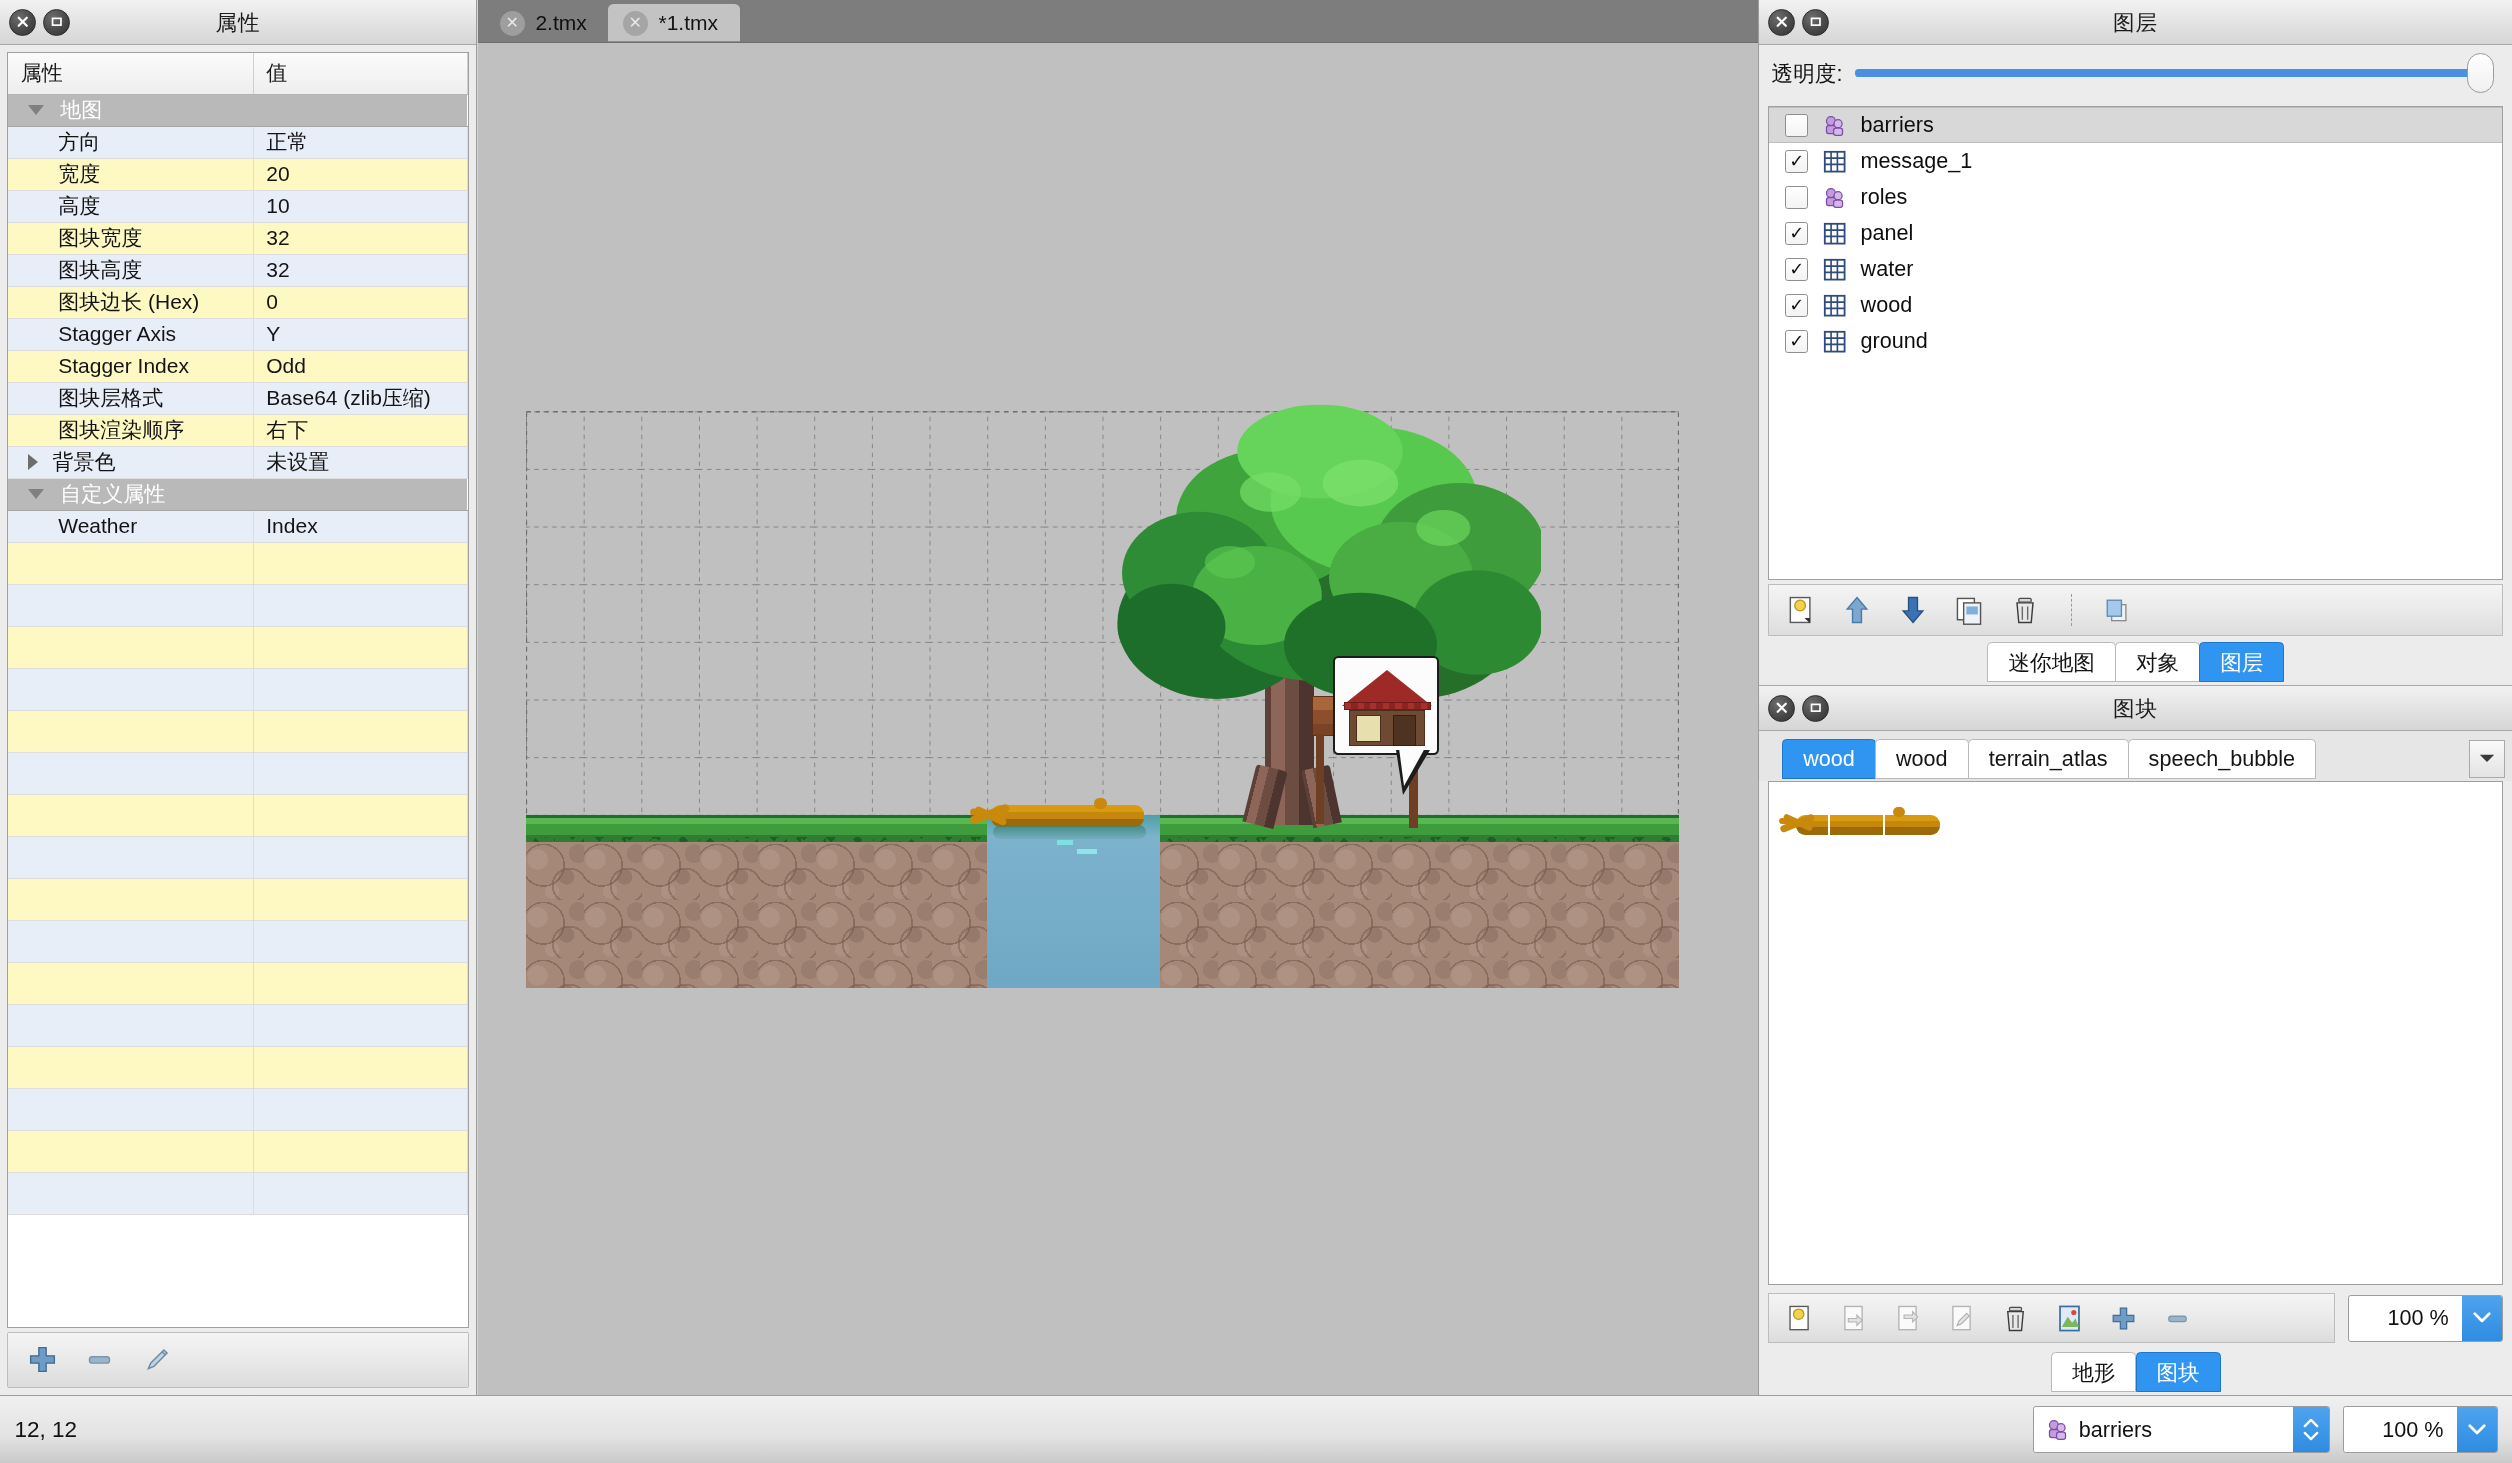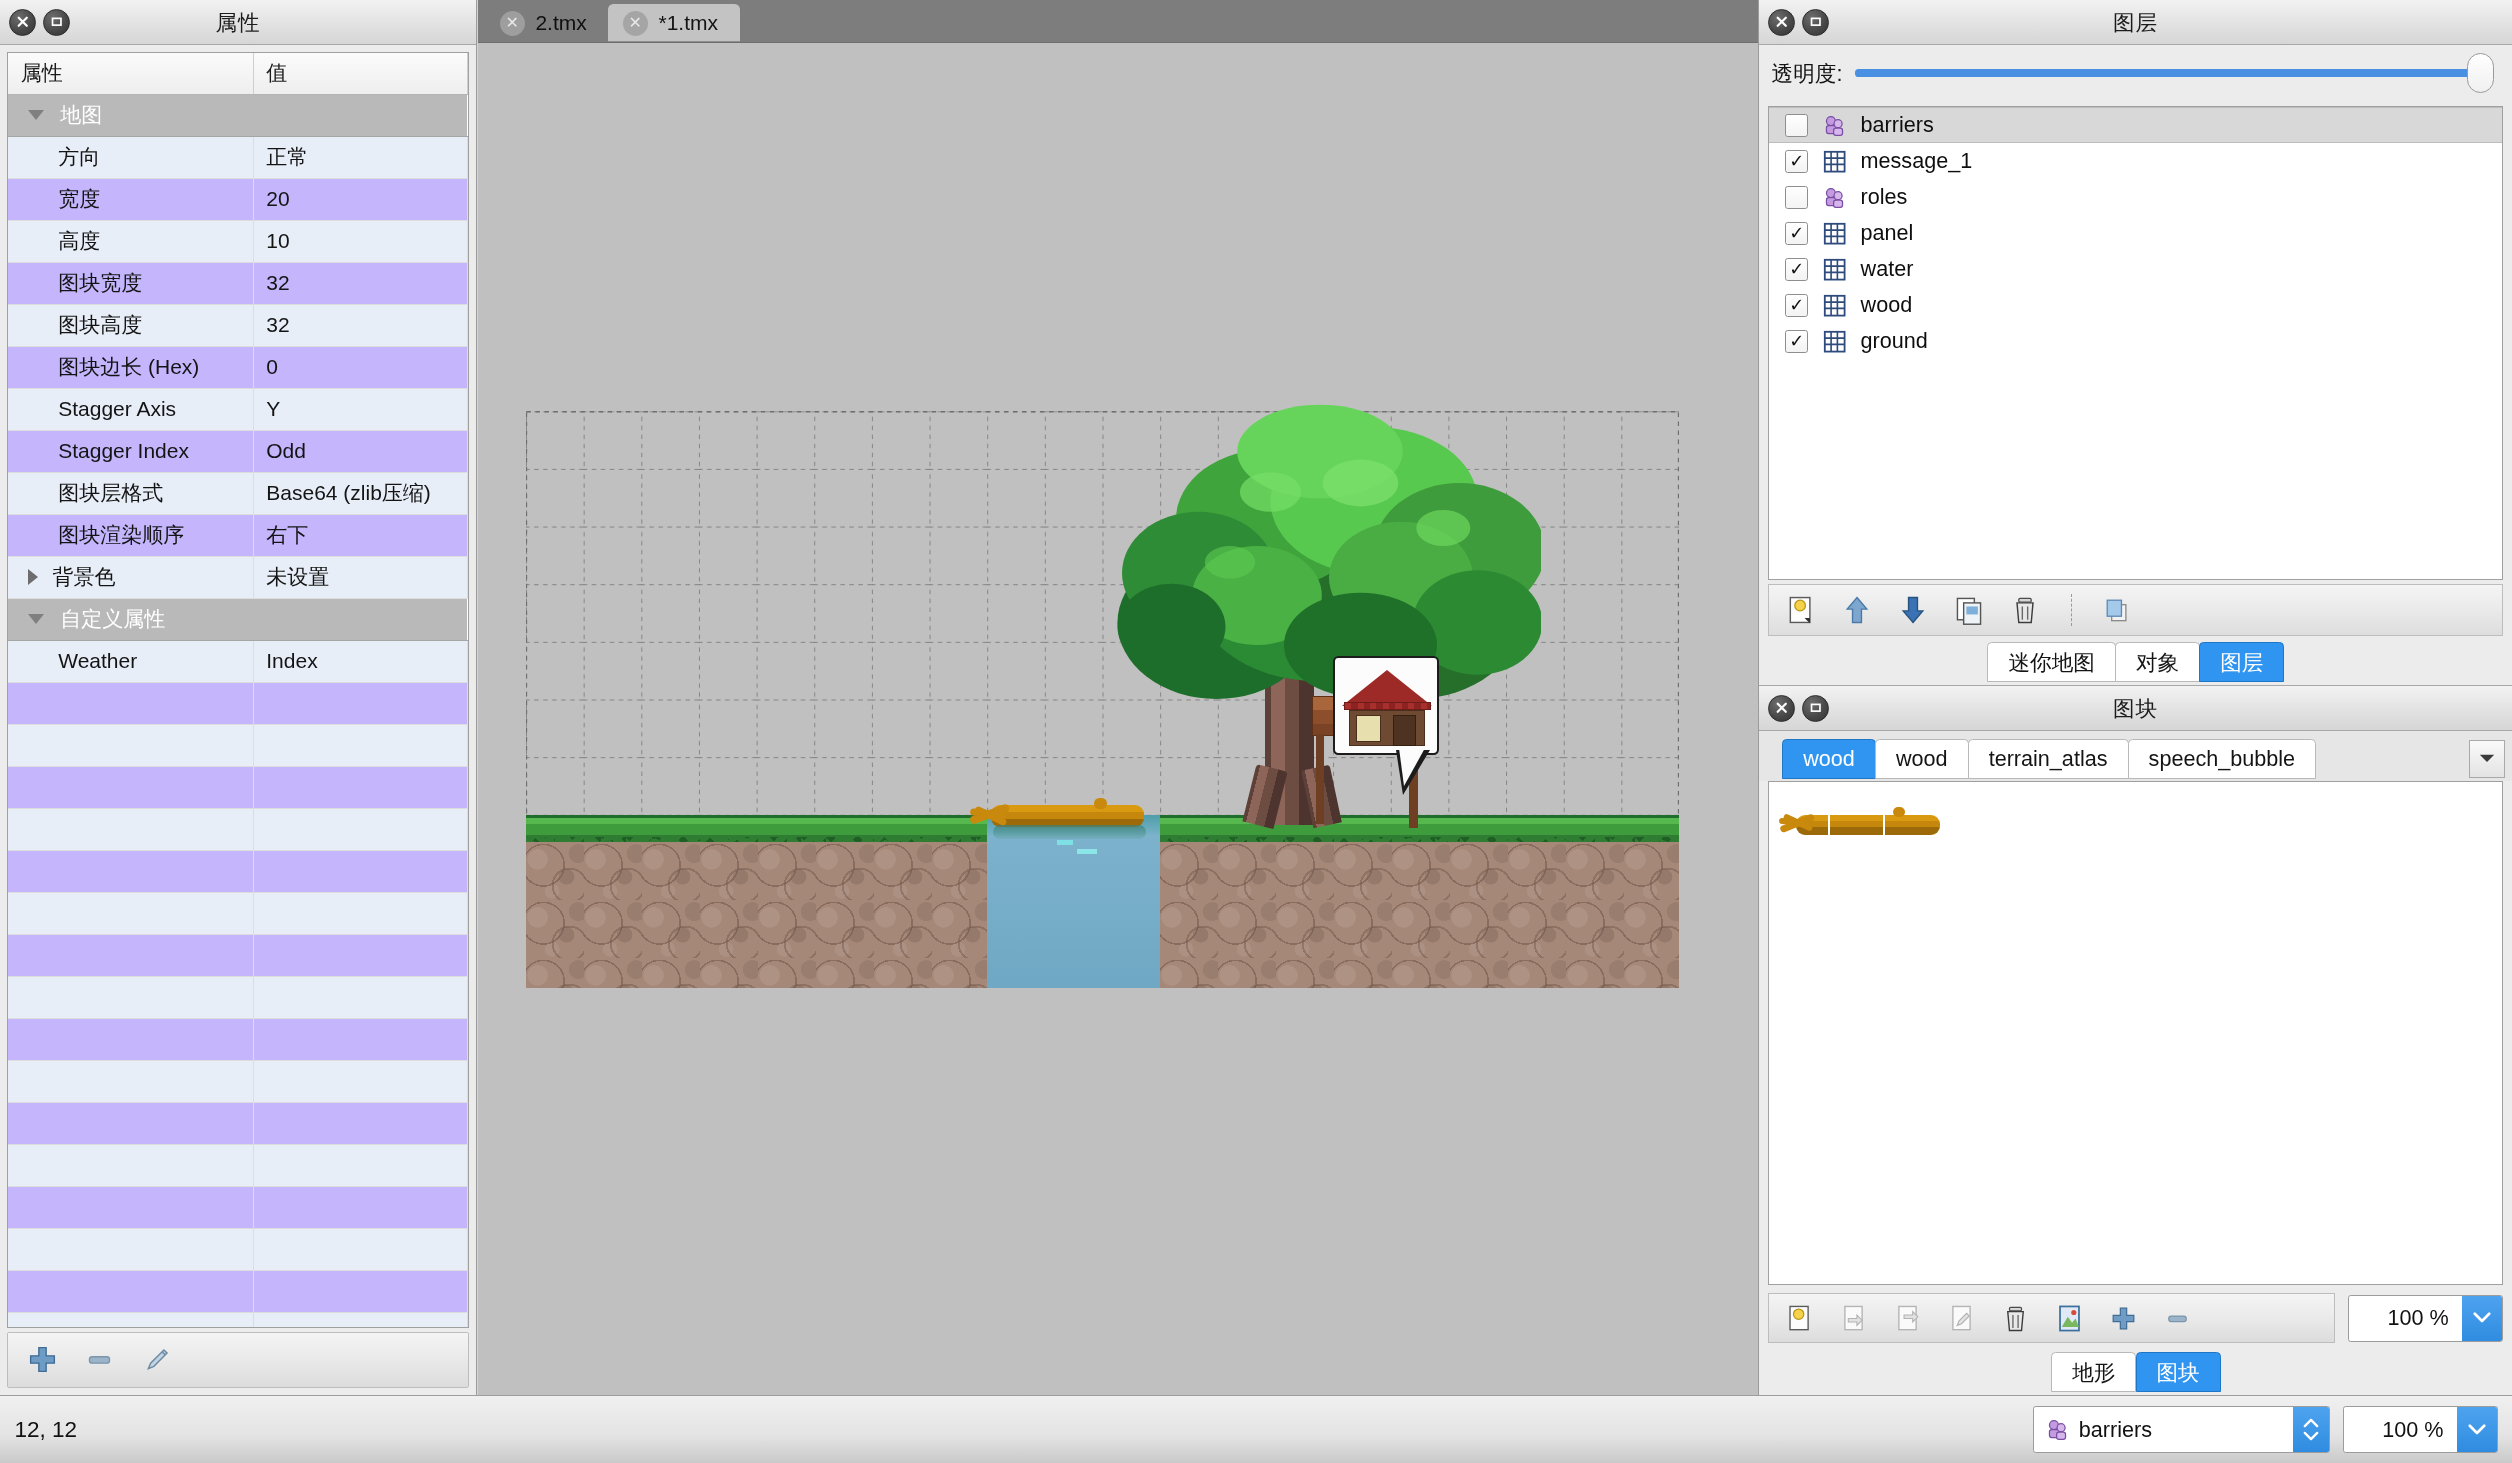--- a/index.html
+++ b/index.html
@@ -68,7 +68,7 @@
   .props td {
     font-size: 21px;
     color: #141414;
-    height: 42px;
+    height: 32px;
     padding: 0 0 0 12.6px;
     border-bottom: 0.9px solid #dddddd;
     border-right: 0.9px solid #dddddd;

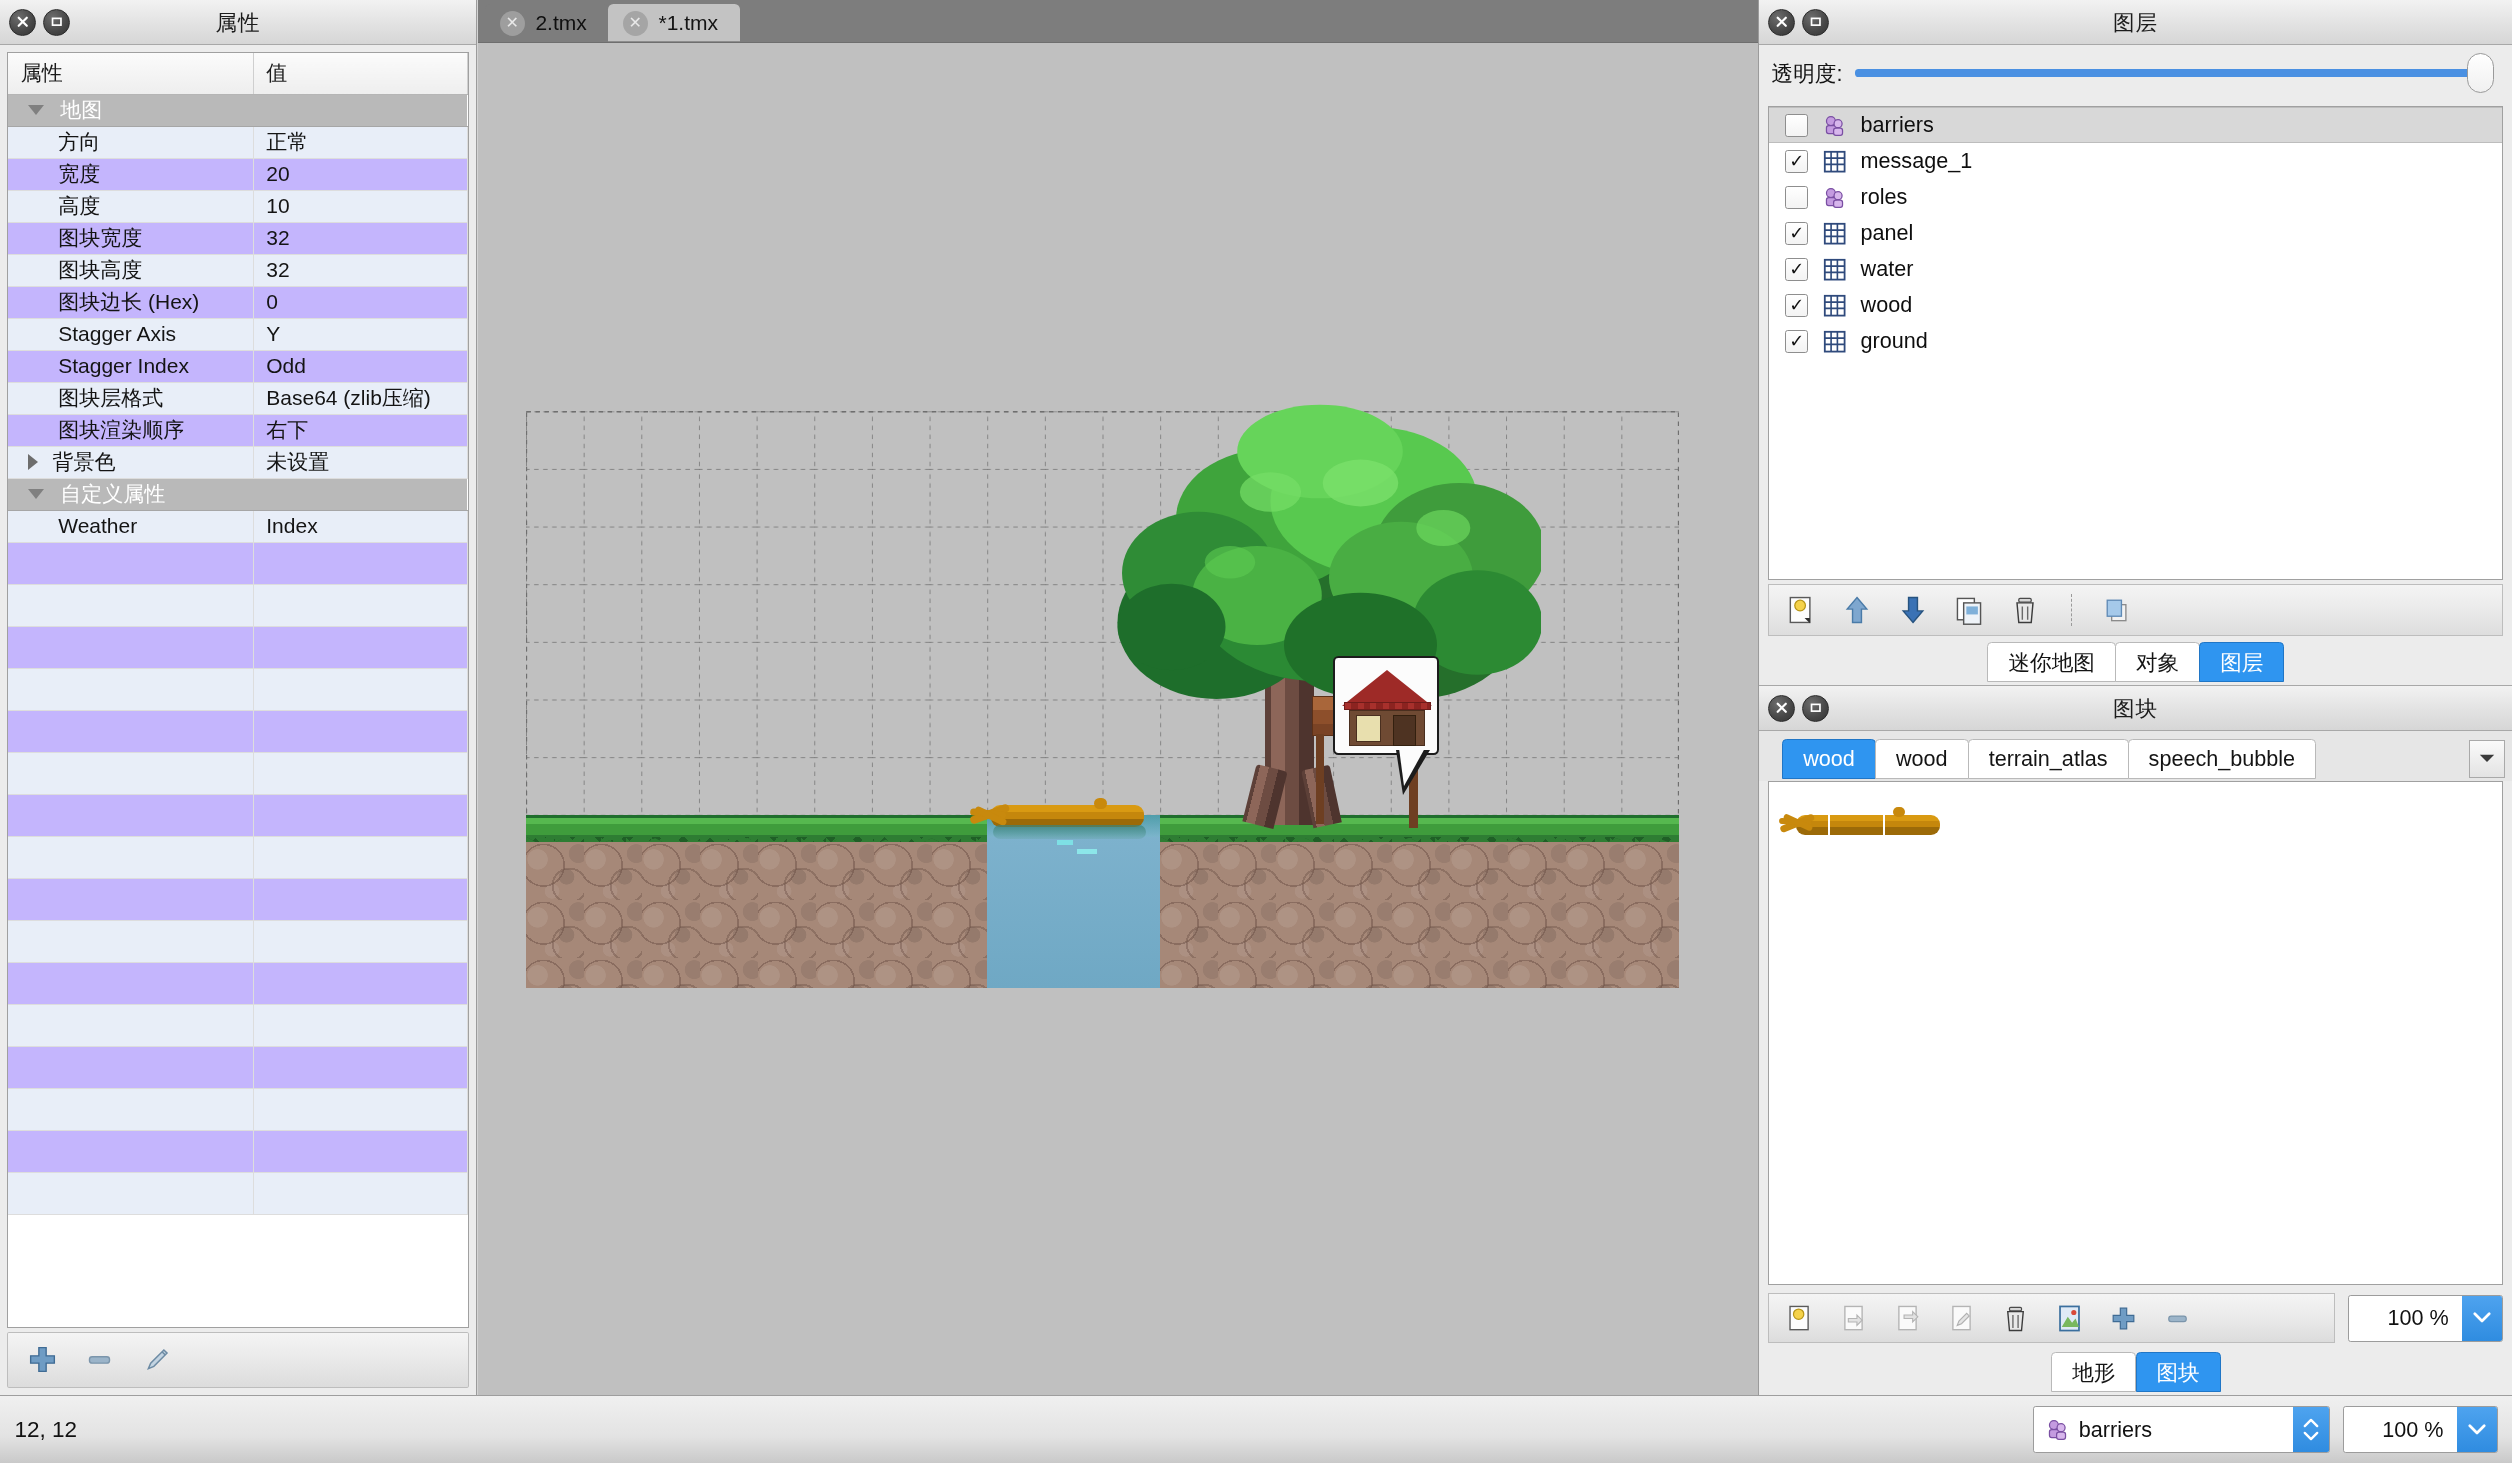--- a/index.html
+++ b/index.html
@@ -75,7 +75,7 @@
     white-space: nowrap; overflow: hidden; text-overflow: ellipsis;
   }
   tr.alt td { background: #e8eef8; }
-  tr.plain td { background: #c4b5fd; }
+  tr.plain td { background: #fef9c3; }
   tr.group td {
     background: #b9b9b9;
     color: #ffffff;

